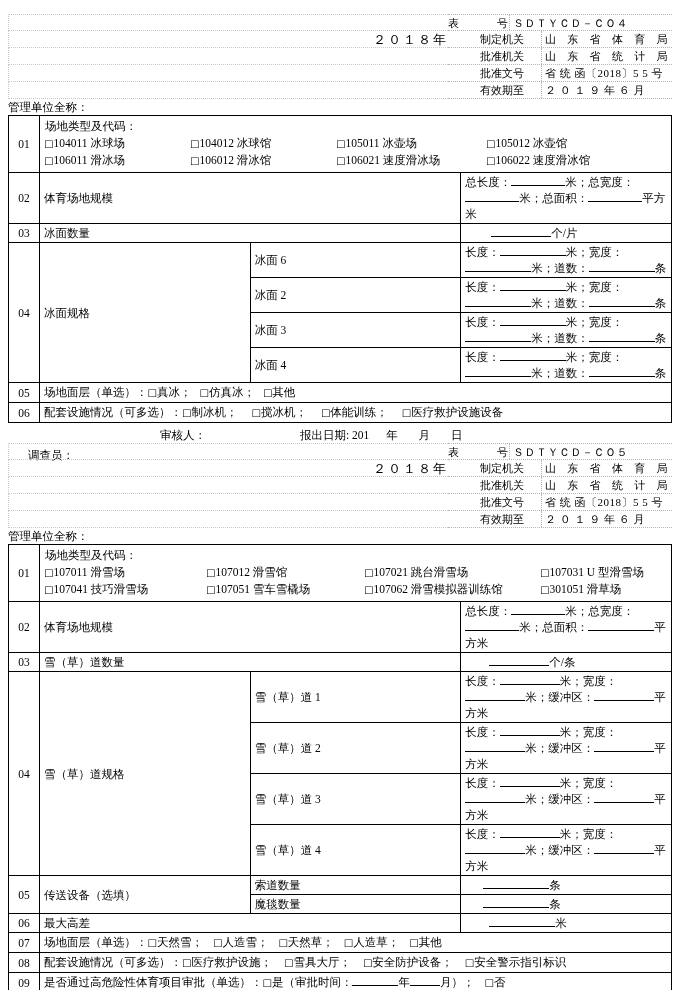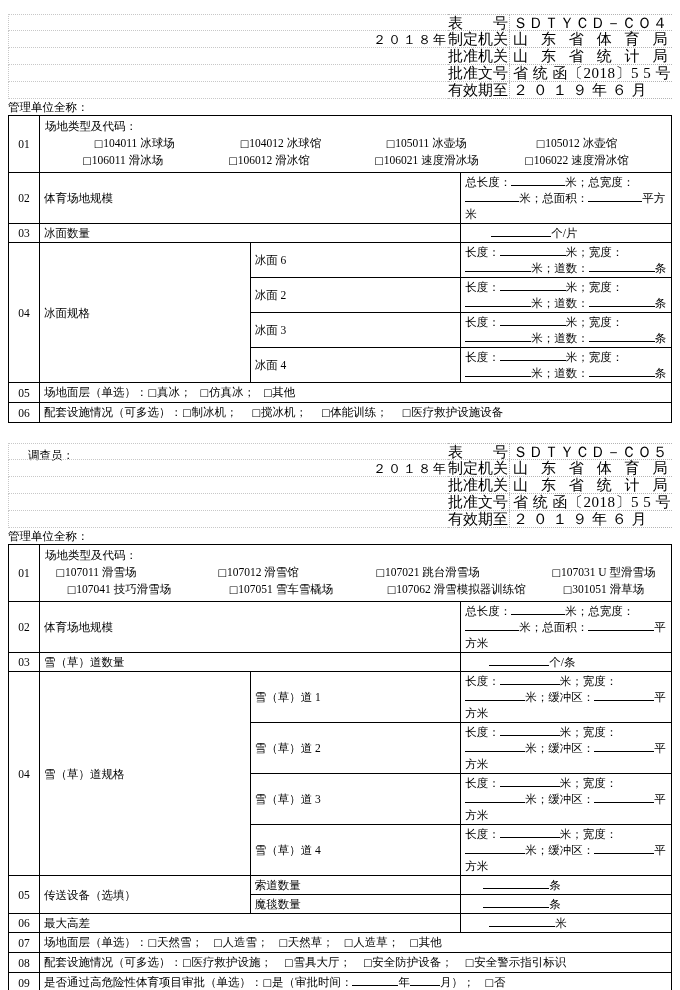--- a/index.html
+++ b/index.html
@@ -50,7 +50,7 @@
     display: flex;
     border-bottom: 1px dotted #b4b4b4;
     box-sizing: border-box;
-    font-size: 15px;
+    font-size: 11px;
     white-space: nowrap;
     justify-content: center;
   }

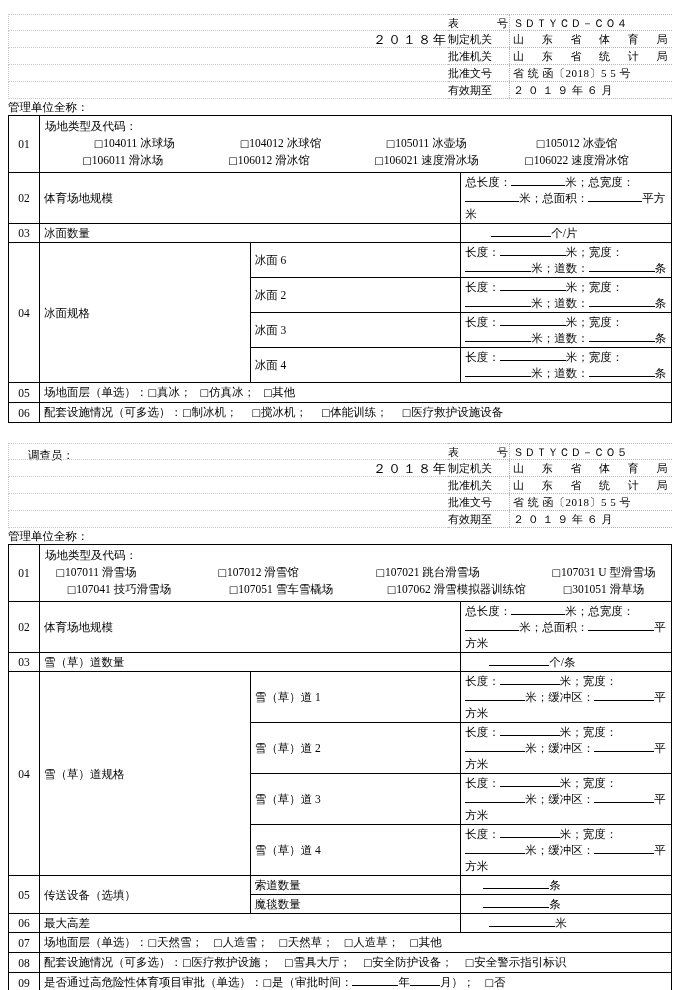--- a/index.html
+++ b/index.html
@@ -63,7 +63,7 @@
     border-right: 1px dotted #b4b4b4;
     box-sizing: border-box;
   }
-  .hdr-right .hk.k2 { text-align-last: left; }
+  .hdr-right .hk.k2 { text-align-last: left; margin-left: 32px; }
   .hdr-right .hv {
     flex: 1;
     padding-left: 3px;

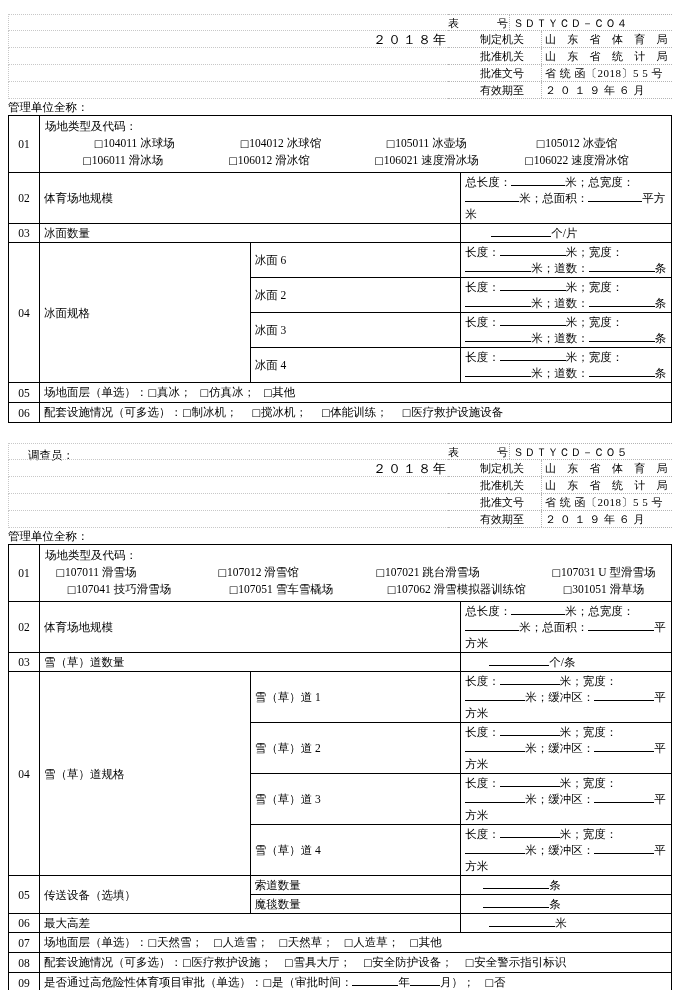--- a/index.html
+++ b/index.html
@@ -110,7 +110,7 @@
 
   .typebox { line-height: 17px; padding: 1px 0 2px 0; }
   .typebox .title { padding-left: 1px; }
-  .opts { display: flex; justify-content: center; }
+  .opts { display: flex; }
   .opts > span { display: inline-block; }
   .cb { font-family: "DejaVu Sans", sans-serif; font-size: 10px; }
 

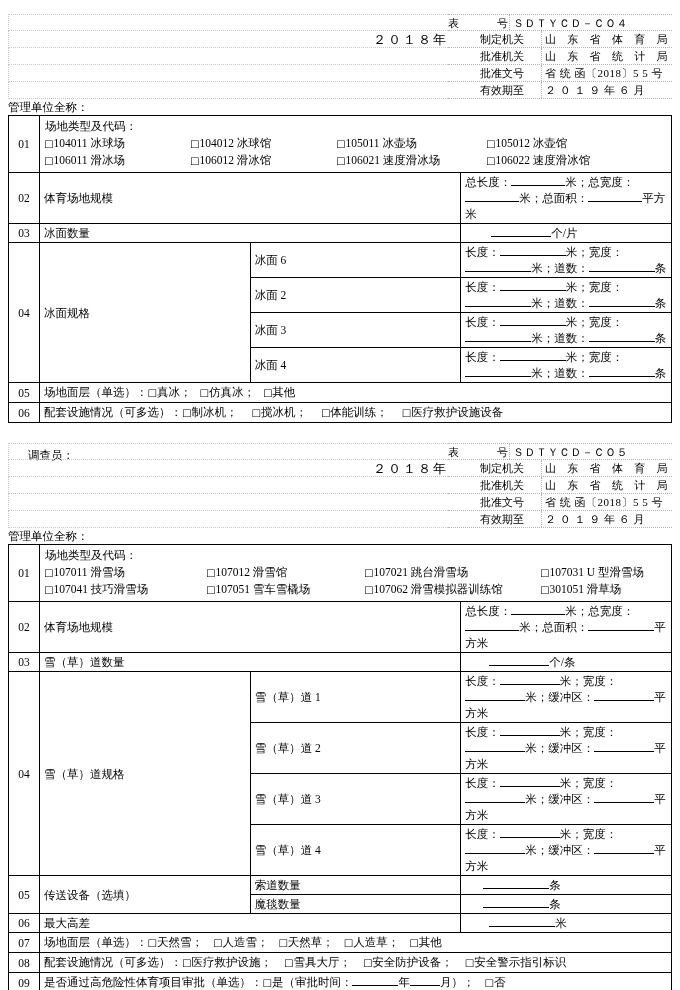--- a/index.html
+++ b/index.html
@@ -257,6 +257,7 @@
 
     <div class="footer">
       <div class="f1">调查员：</div>
+      <div class="f3">审核人：</div>
     </div>
   </div>
 

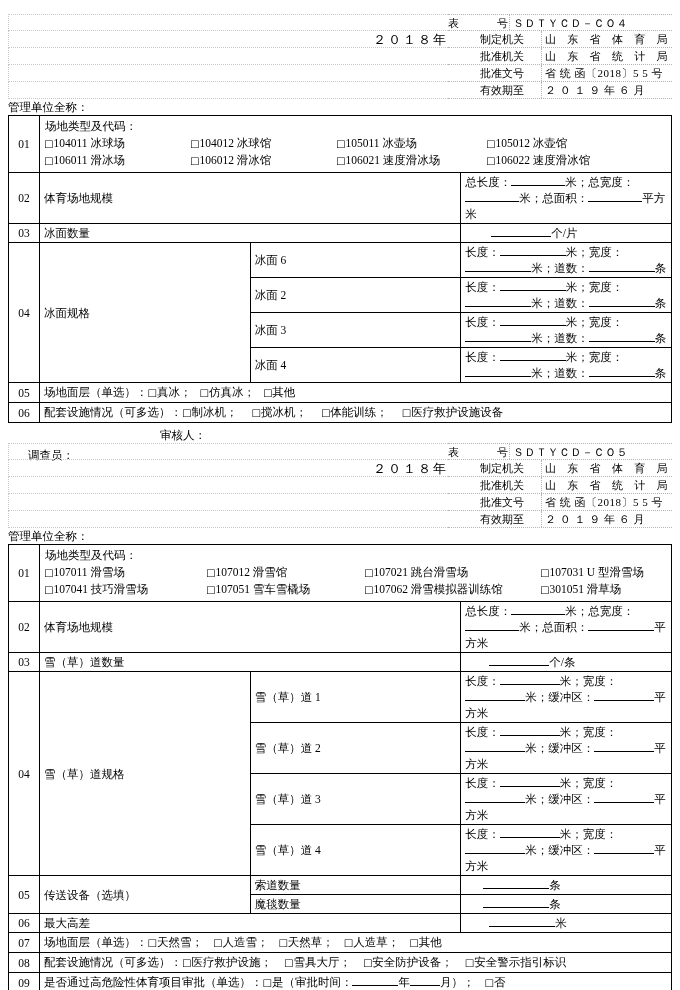--- a/index.html
+++ b/index.html
@@ -258,6 +258,12 @@
     <div class="footer">
       <div class="f1">调查员：</div>
       <div class="f3">审核人：</div>
+      <div class="f4">
+        <span>报出日期: 201</span>
+        <span style="display:inline-block;width:14px"></span><span>年</span>
+        <span style="display:inline-block;width:18px"></span><span>月</span>
+        <span style="display:inline-block;width:18px"></span><span>日</span>
+      </div>
     </div>
   </div>
 

